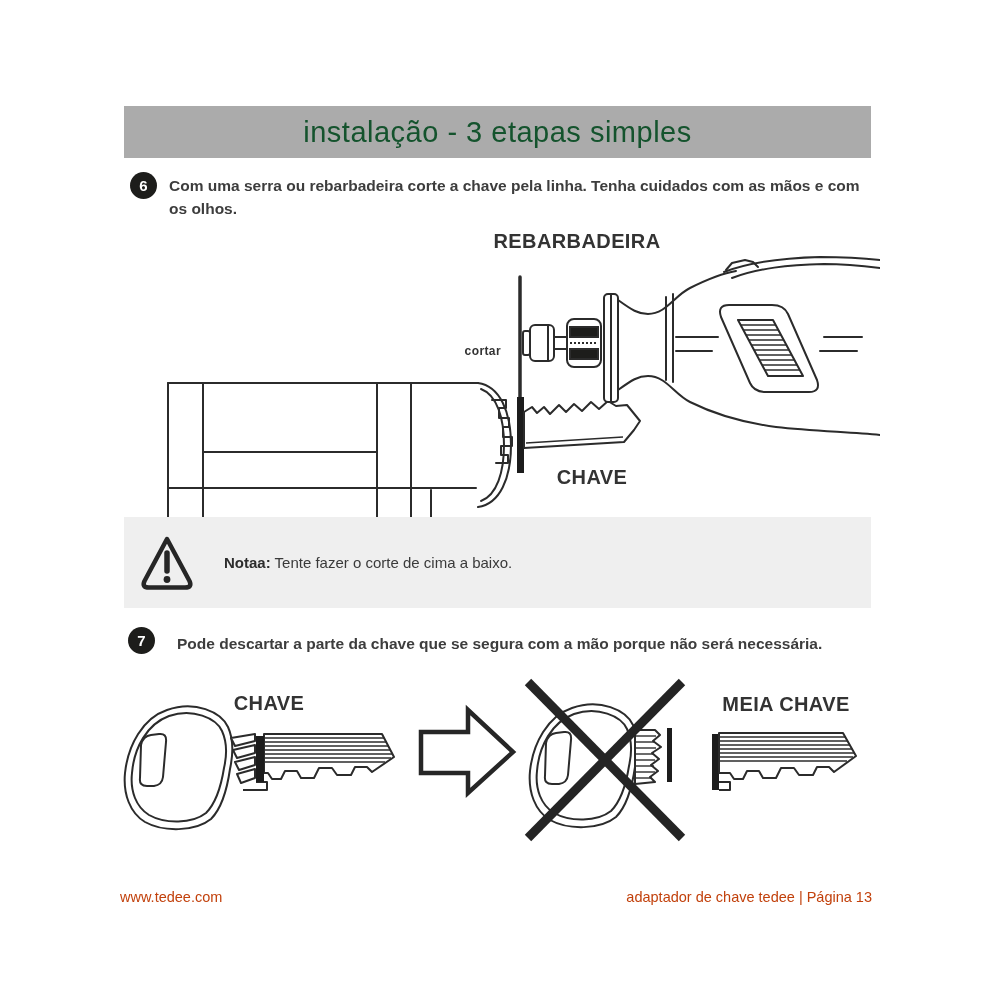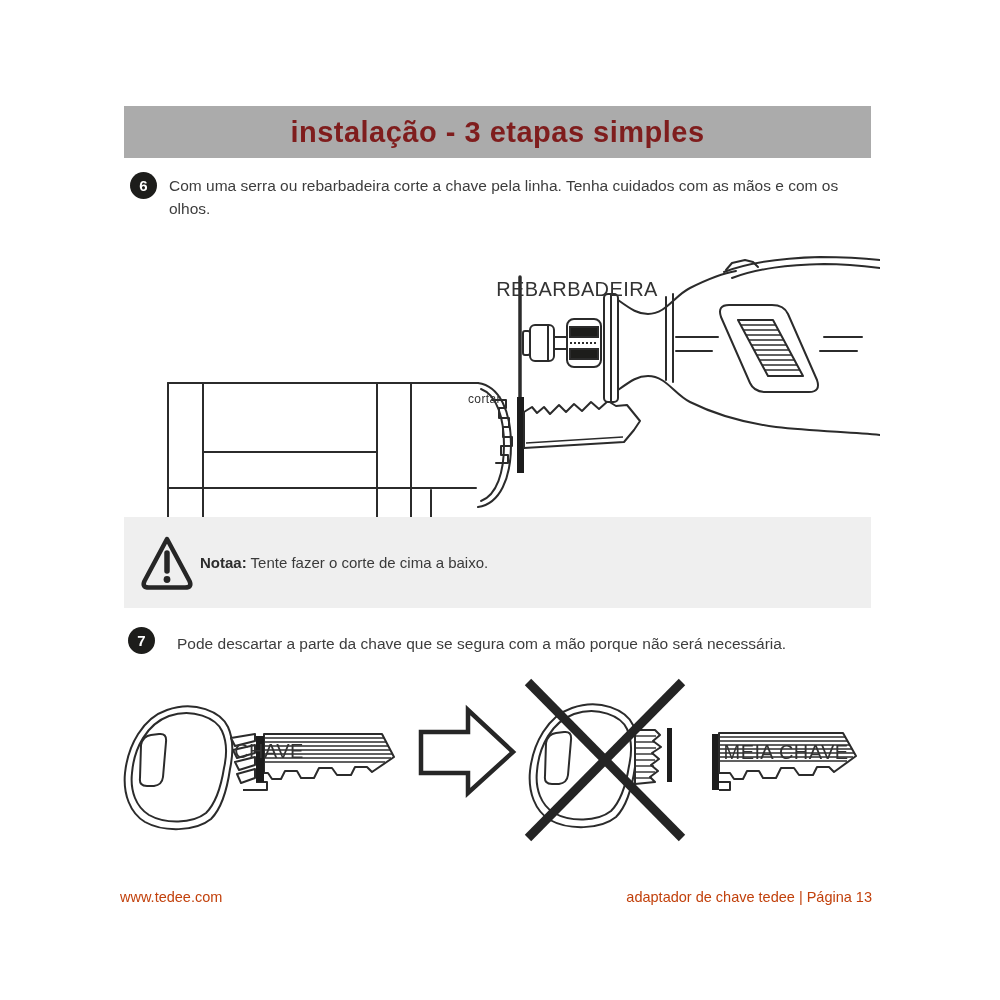--- a/index.html
+++ b/index.html
@@ -14,7 +14,7 @@
     display:flex;align-items:center;justify-content:center;
   }
   .header-bar .title{
-    color:#7f1d1d;font-size:29px;font-weight:bold;letter-spacing:0.5px;
+    color:#14532d;font-size:29px;font-weight:normal;letter-spacing:0.5px;
   }
   
   .step-circle{

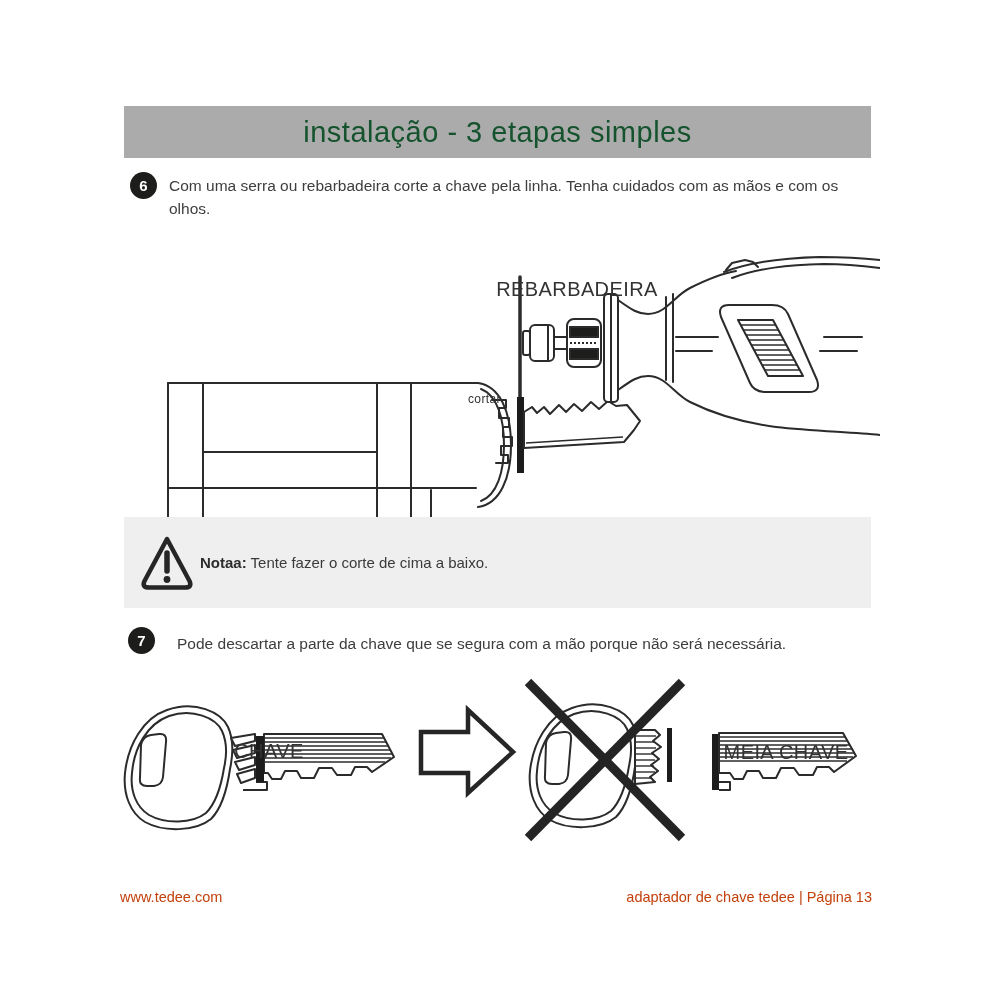--- a/index.html
+++ b/index.html
@@ -22,7 +22,7 @@
     display:flex;align-items:center;justify-content:center;
     font-size:15px;font-weight:bold;
   }
-  .step-text{font-size:15.5px;line-height:23px;color:#3d3d3d;}
+  .step-text{font-size:15.5px;line-height:23px;color:#3d3d3d;font-weight:bold;}
   
   .fig-label{font-weight:normal;color:#333333;letter-spacing:0.4px;margin-top:48px;}
   .fig-label.big{font-size:20px;}

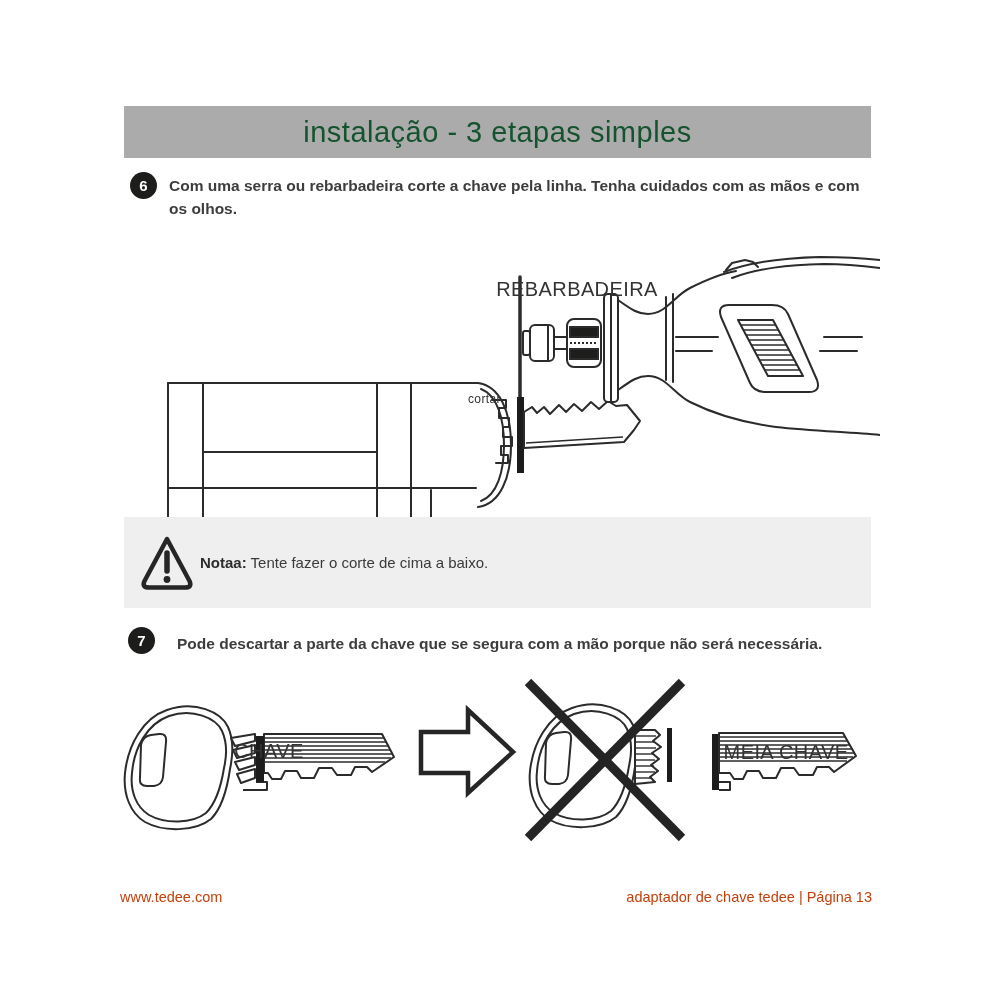--- a/index.html
+++ b/index.html
@@ -24,7 +24,7 @@
   }
   .step-text{font-size:15.5px;line-height:23px;color:#3d3d3d;font-weight:bold;}
   
-  .fig-label{font-weight:normal;color:#333333;letter-spacing:0.4px;margin-top:48px;}
+  .fig-label{font-weight:bold;color:#333333;letter-spacing:0.4px;}
   .fig-label.big{font-size:20px;}
   .fig-label.mid{font-size:12px;}
   

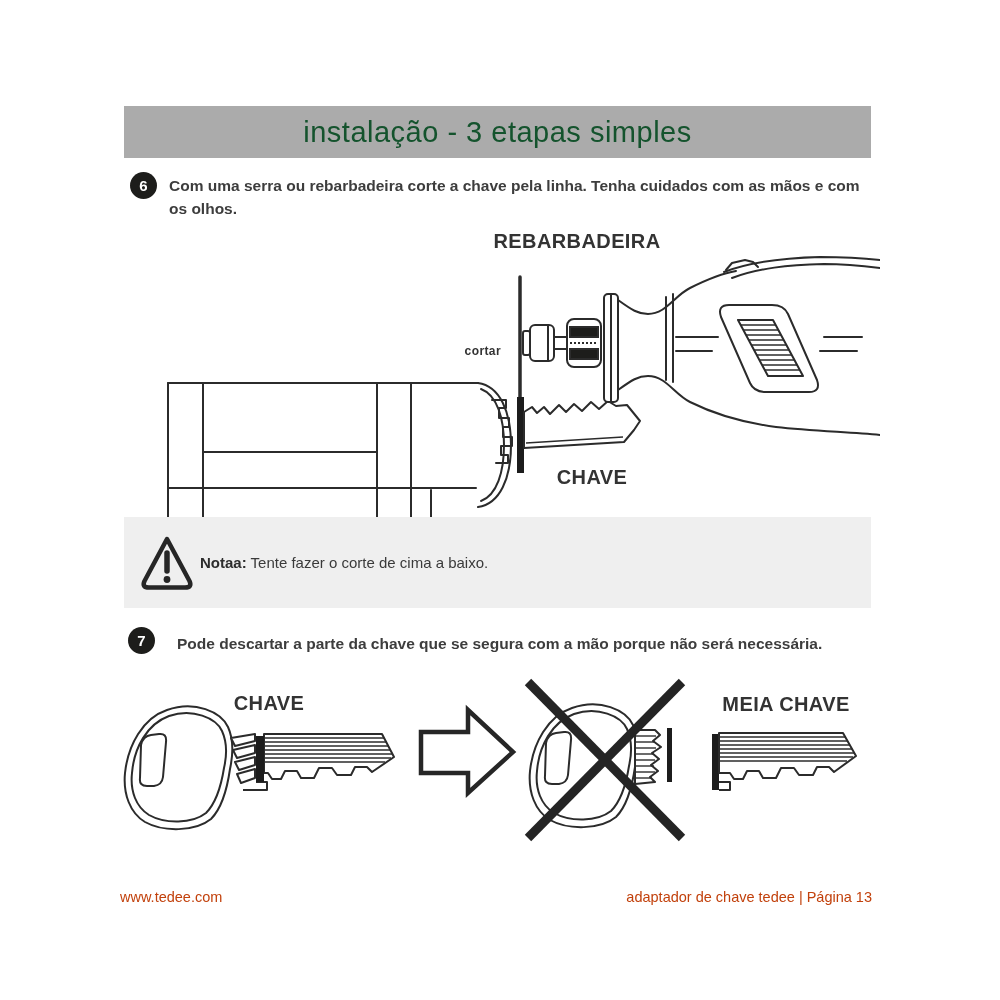--- a/index.html
+++ b/index.html
@@ -33,7 +33,7 @@
     display:flex;align-items:center;
   }
   .note-icon{margin-left:14px;flex:0 0 auto;}
-  .note-text{margin-left:4px;font-size:15px;color:#3a3a3a;}
+  .note-text{margin-left:28px;font-size:15px;color:#3a3a3a;}
   .note-text b{color:#2d2d2d;}
   
   .footer-text{font-size:14.5px;color:#c2410c;}

